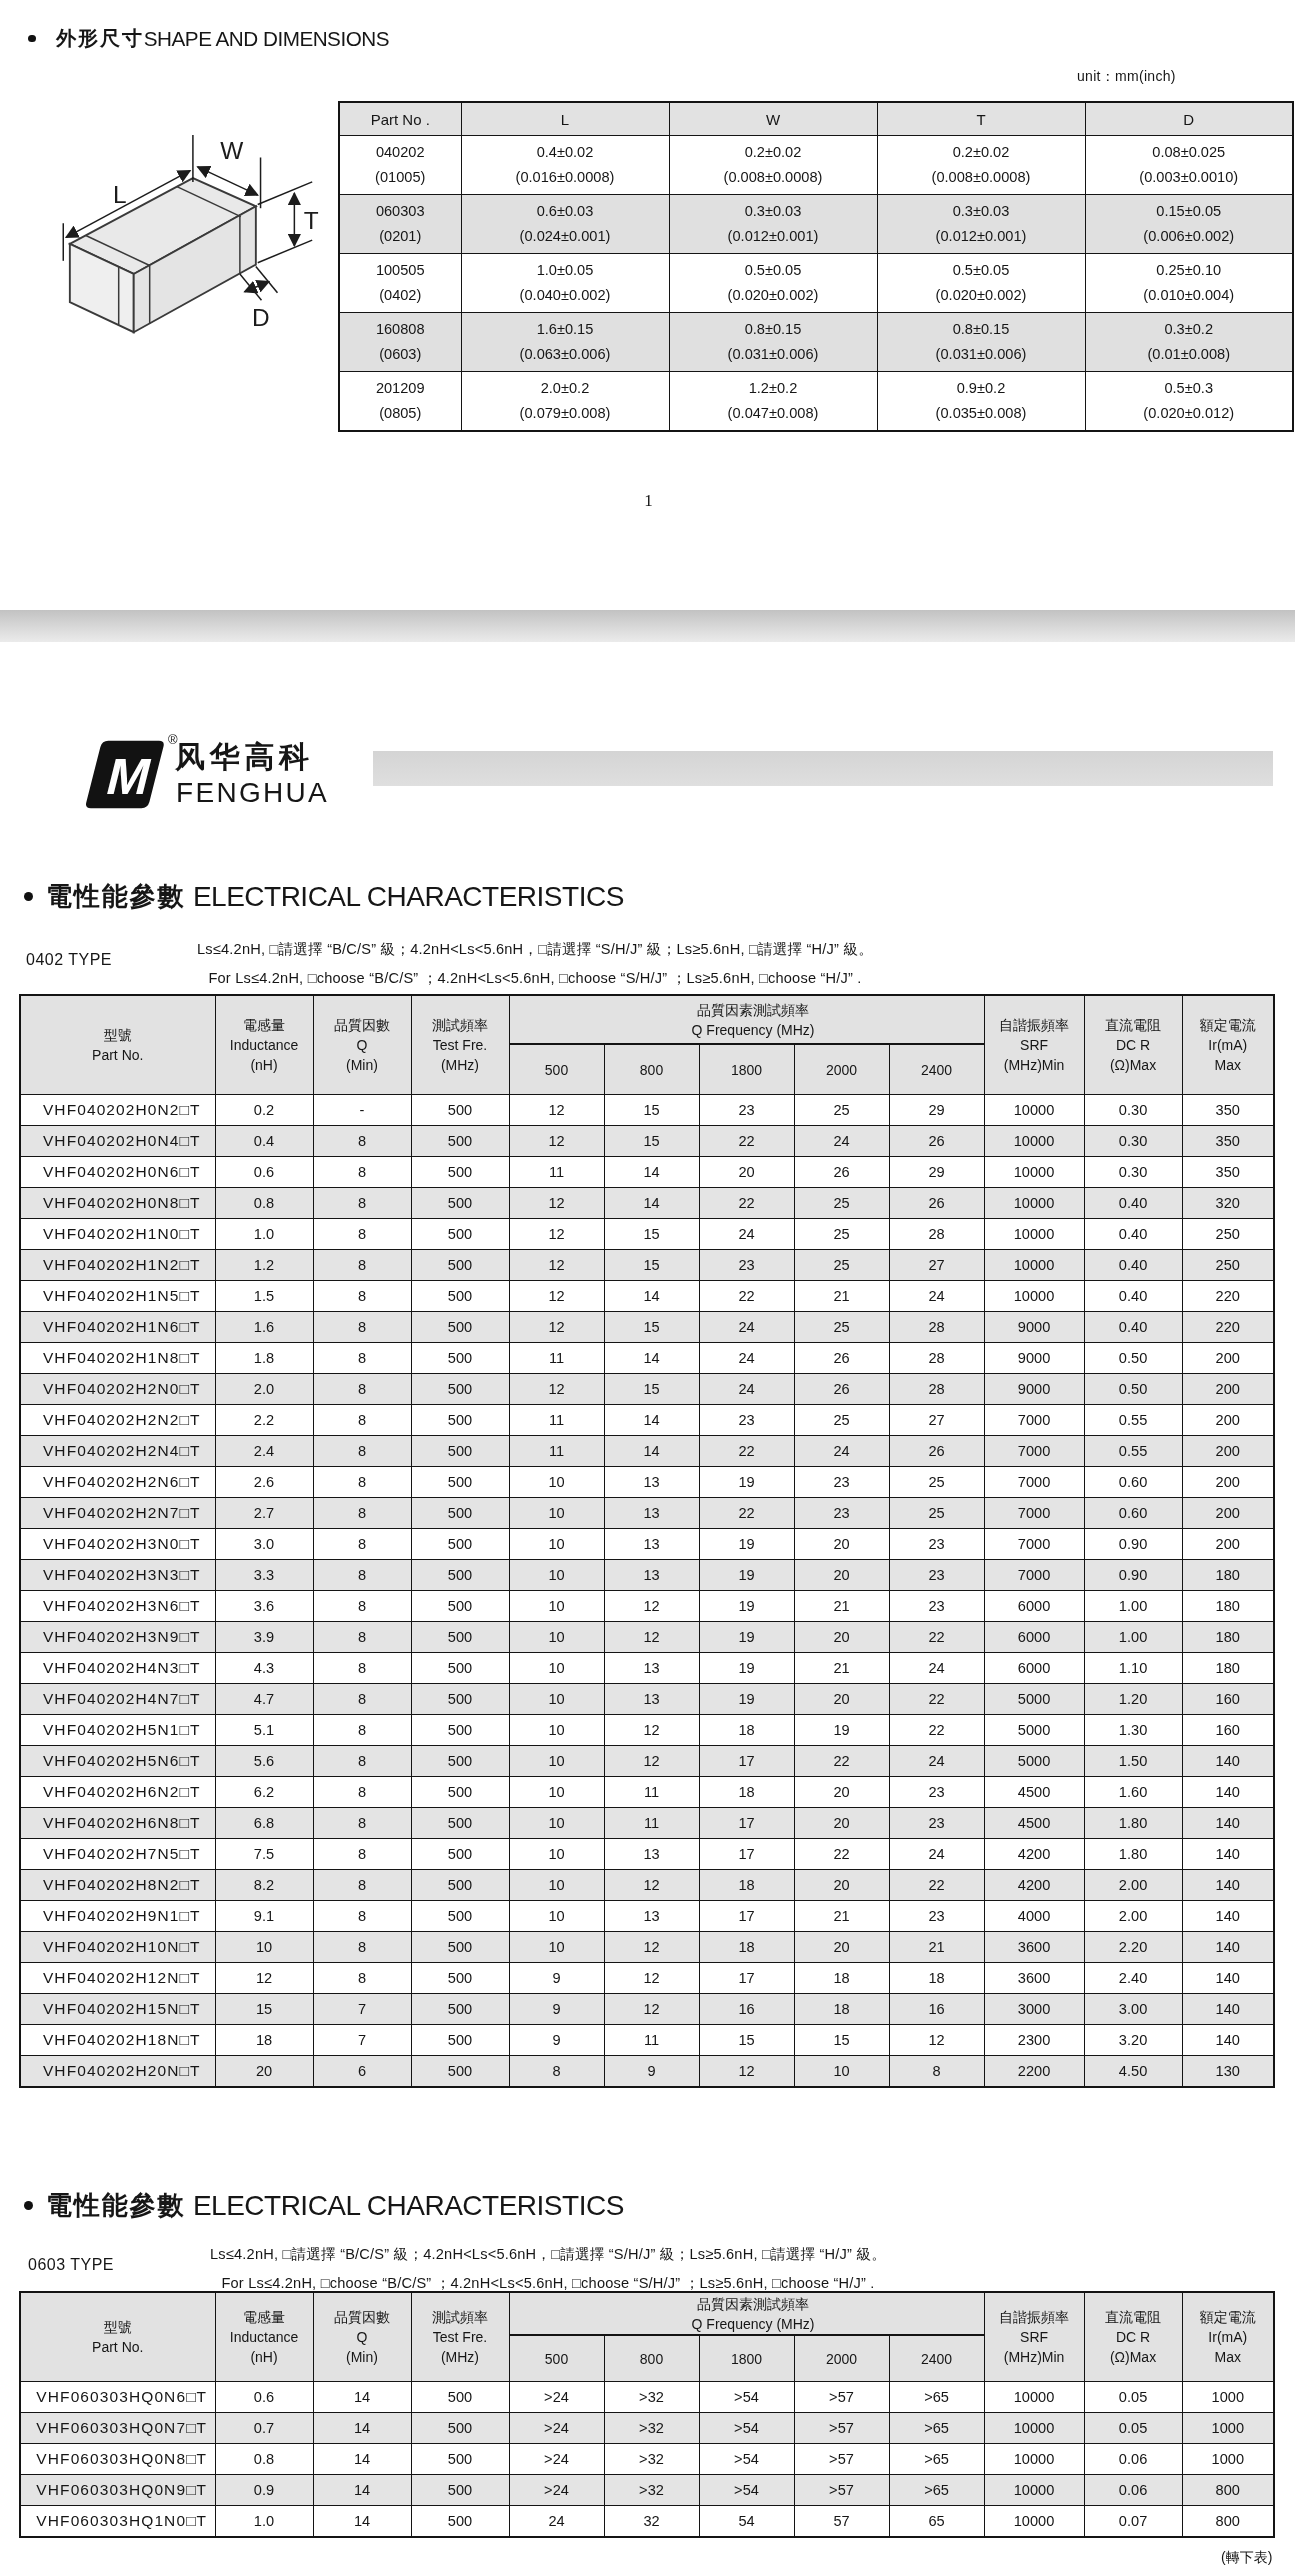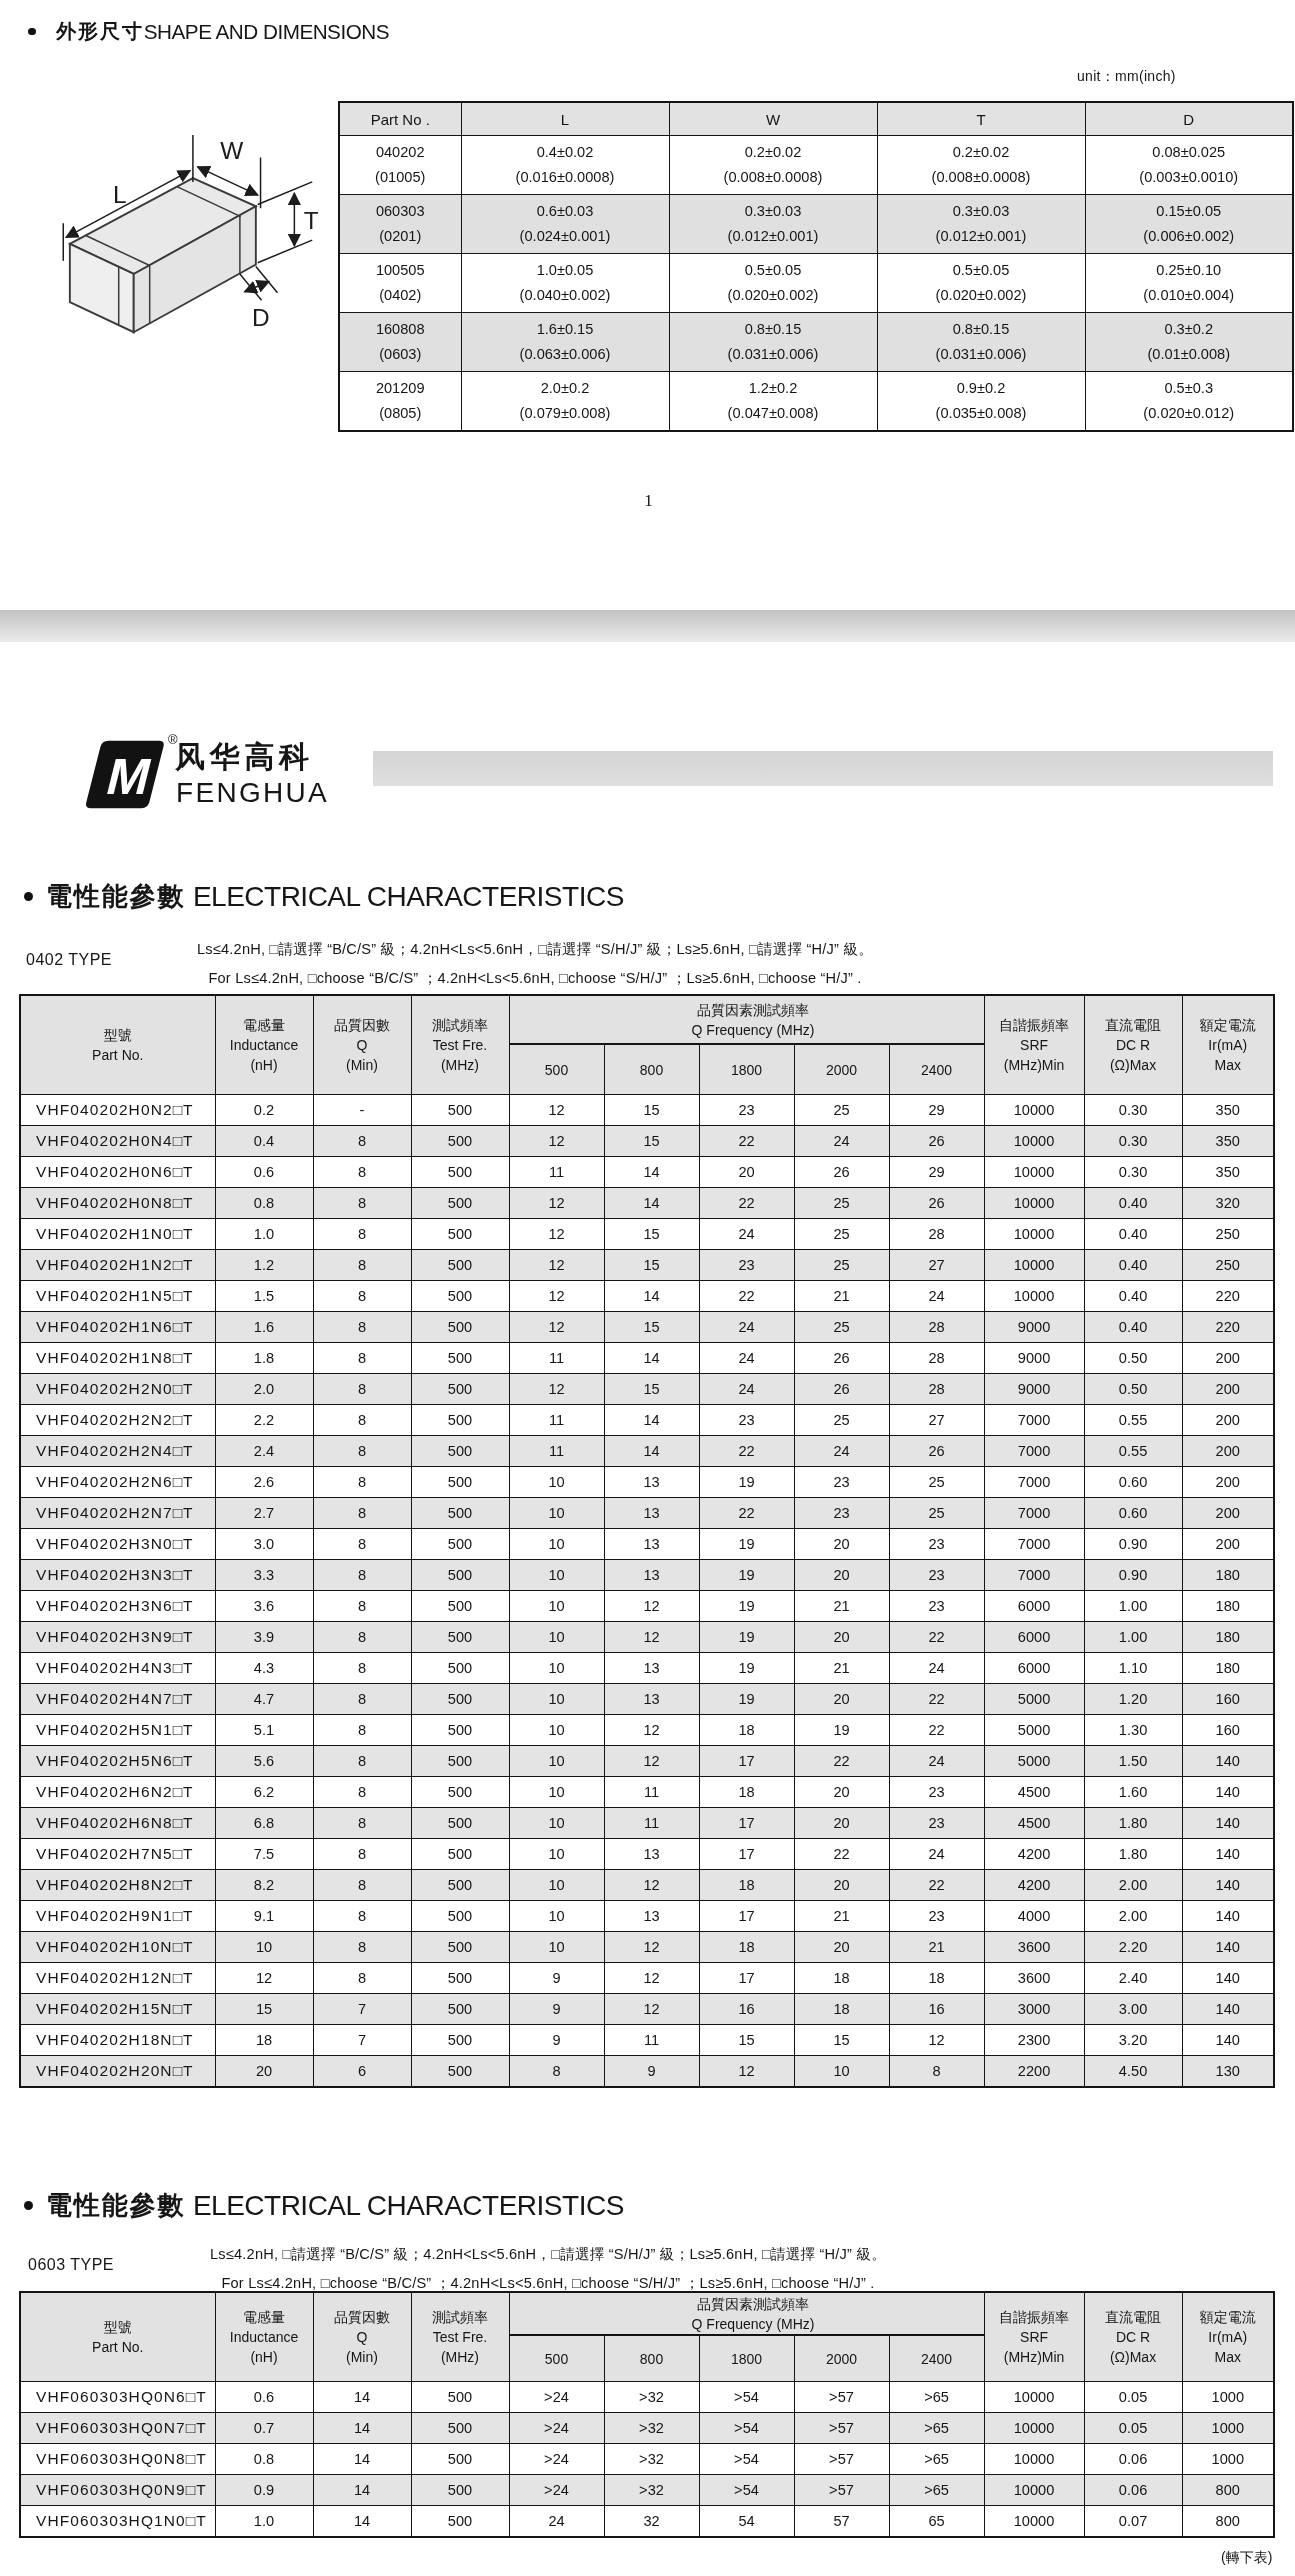--- a/index.html
+++ b/index.html
@@ -11,7 +11,7 @@
   
   .heading { position:absolute; display:flex; align-items:center; white-space:nowrap; }
   .heading .dot { background:#111; border-radius:50%; flex:0 0 auto; }
-  .h-dims { left:28px; top:18px; }
+  .h-dims { left:28px; top:25px; }
   .h-dims .dot { width:7.5px; height:7.5px; margin-right:20.7px; }
   .h-dims .zh { font-size:20px; font-weight:700; letter-spacing:1.9px; }
   .h-dims .en { font-size:20.7px; font-weight:400; letter-spacing:-0.5px; }

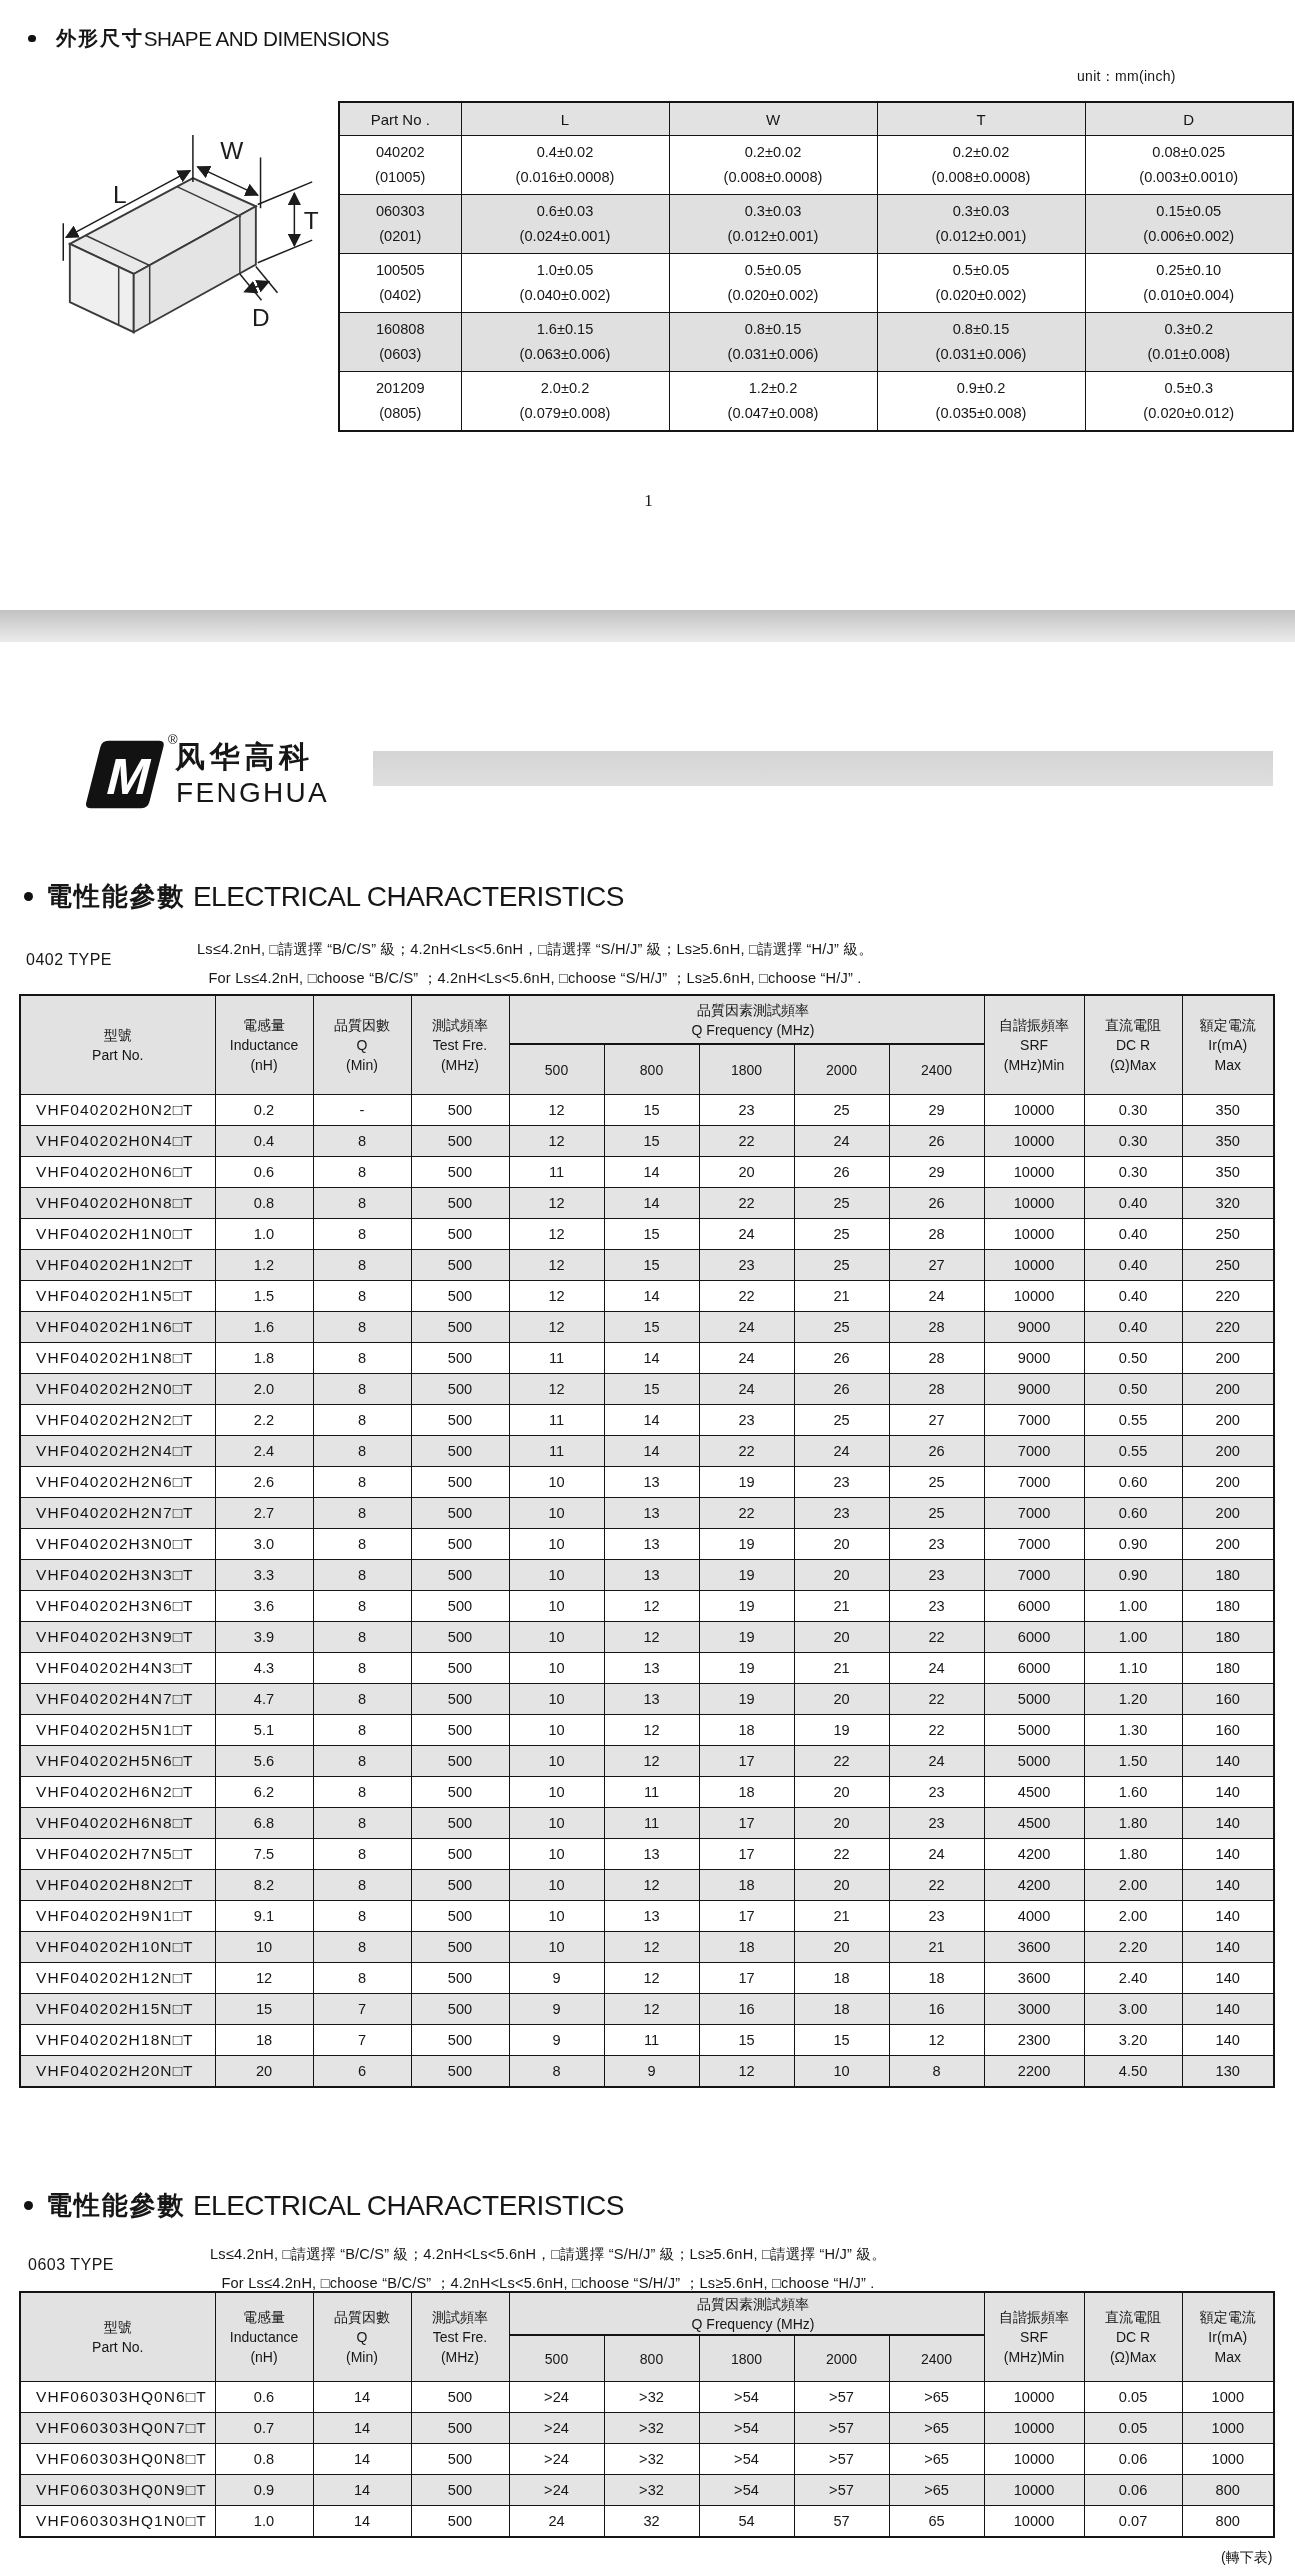--- a/index.html
+++ b/index.html
@@ -41,7 +41,7 @@
   .t2 .hrow1 th { height:41px; } .t2 .hrow2 th { height:45px; }
   .char-table th.qgroup { border-bottom:2.8px solid #141414;padding-left:13px; }
   .char-table td { height:30px; font-size:14.6px; }
-  .char-table td.c-first { text-align:left; padding-left:15px; font-size:15.5px; letter-spacing:1.1px; }
+  .char-table td.c-first { text-align:center; padding-left:8px; font-size:15.5px; letter-spacing:1.1px; }
   .char-table tr.alt td { background:#e4e4e4; }
   .t1 { top:994px; }
   .t2 { top:2291px; }

